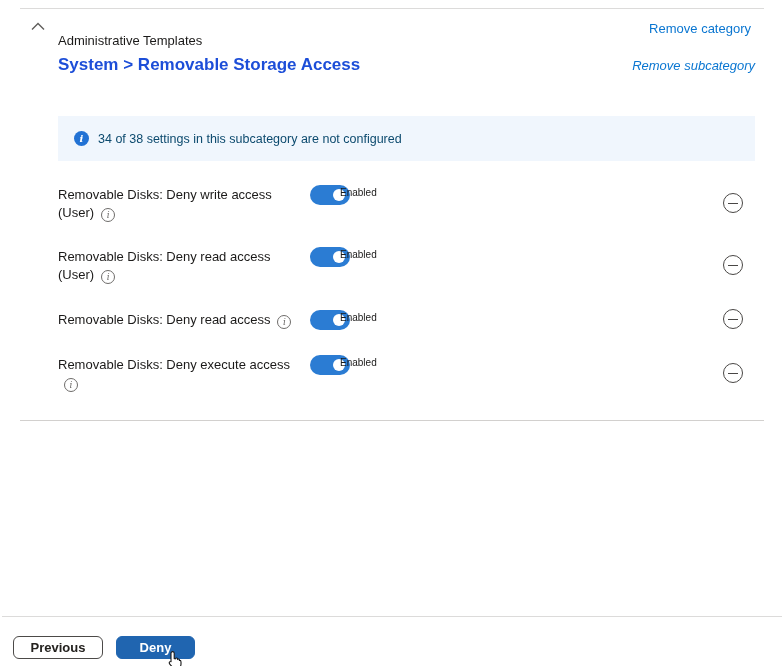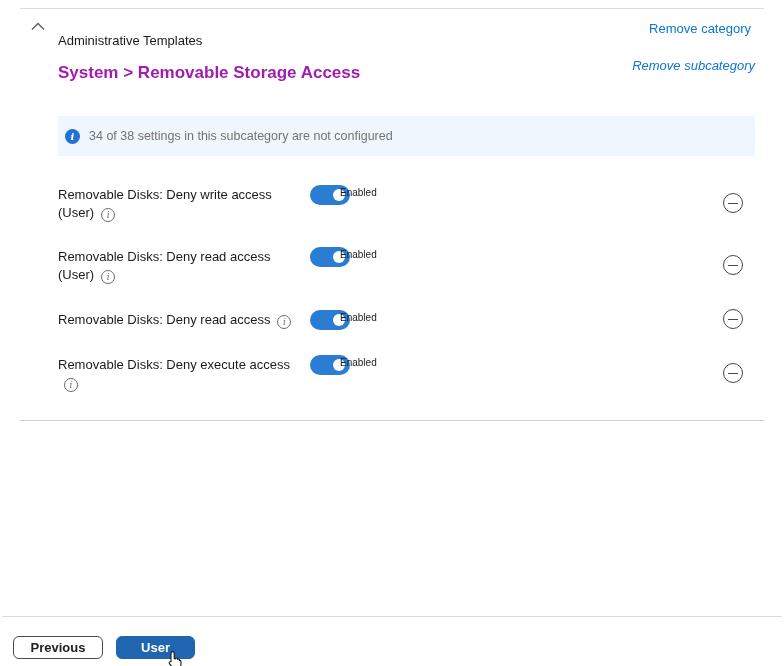--- a/index.html
+++ b/index.html
@@ -19,7 +19,7 @@
   .link { position:absolute; font-size:13px; color:#0a76d1; text-decoration:none; cursor:pointer; }
   .link.remove-category    { top:21px; right:33px;text-align:right; }
   .link.remove-subcategory { top:58px; right:29px;font-style:italic; }
-  .page-title { position:absolute; left:58px; top:55px; font-size:17px; font-weight:700; color:#a21caf;margin-top:8px; }
+  .page-title { position:absolute; left:58px; top:55px; font-size:17px; font-weight:700; color:#1d4ed8; }
 
   
   .banner { position:absolute; left:58px; top:116px; width:697px; height:40px;

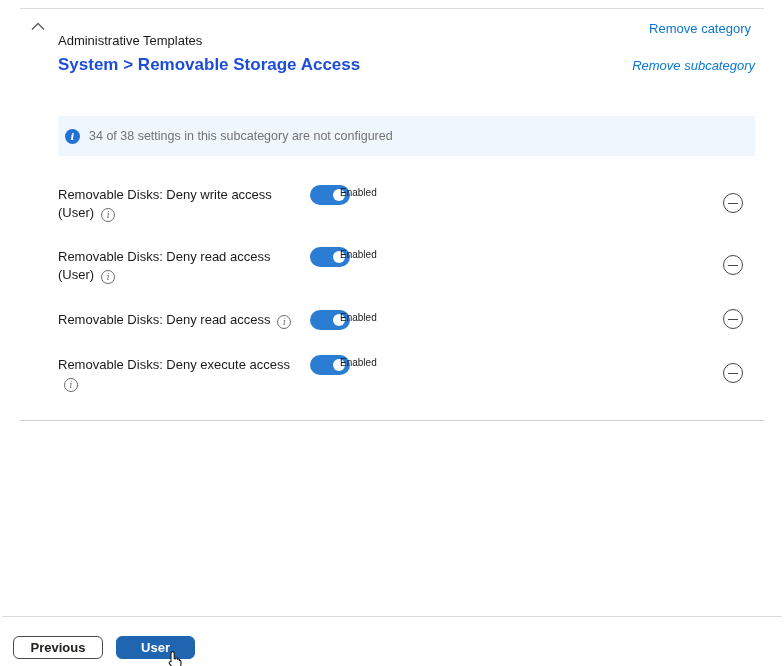--- a/index.html
+++ b/index.html
@@ -22,9 +22,9 @@
   .page-title { position:absolute; left:58px; top:55px; font-size:17px; font-weight:700; color:#1d4ed8; }
 
   
-  .banner { position:absolute; left:58px; top:116px; width:697px; height:40px;
-    background:#f0f6fd; display:flex; align-items:center; padding:0 7px;
-    box-sizing:border-box; font-size:12.5px; color:#737373; }
+  .banner { position:absolute; left:58px; top:116px; width:697px; height:45px;
+    background:#f0f6fd; display:flex; align-items:center; padding:0 16px;
+    box-sizing:border-box; font-size:12.5px; color:#0c4a6e; }
   .banner-icon { width:15px; height:15px; border-radius:50%; background:#2272d4;
     color:#fff; text-align:center; line-height:15px;
     font-family:"DejaVu Serif", serif; font-style:italic; font-weight:bold; font-size:10px;

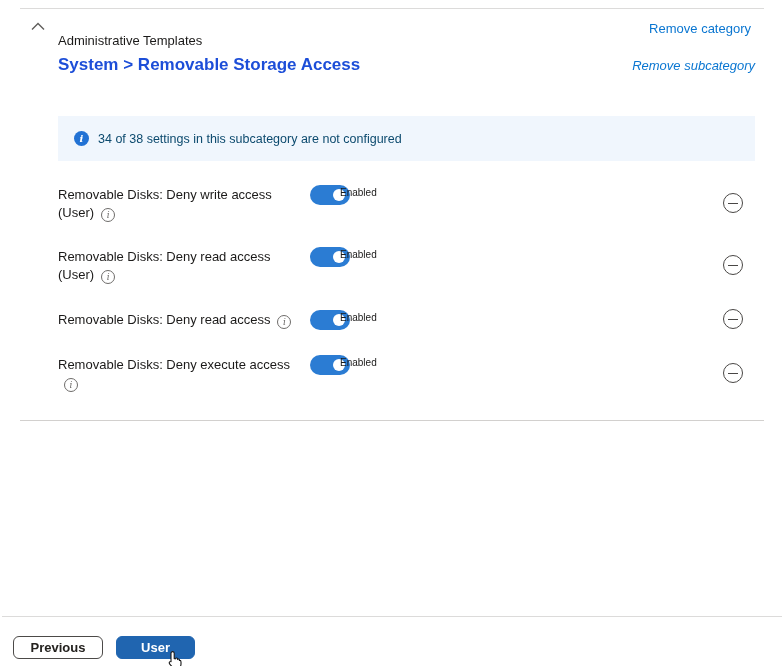--- a/index.html
+++ b/index.html
@@ -139,7 +139,7 @@
   <div class="hairline footer"></div>
 
   <button class="btn btn-prev">Previous</button>
-  <button class="btn btn-next">User</button>
+  <button class="btn btn-next">Deny</button>
 
   <div class="cursor">
     <svg width="16" height="18" viewBox="0 0 16 18">

